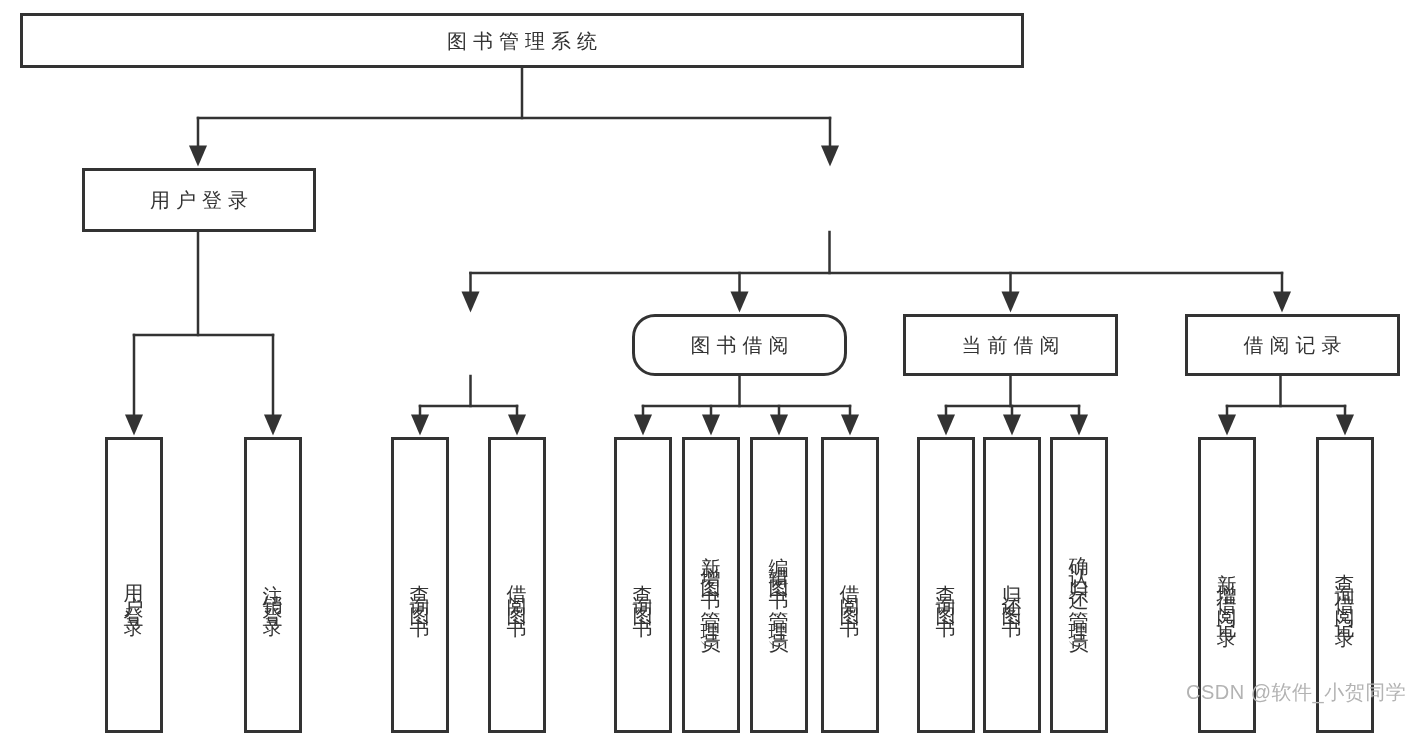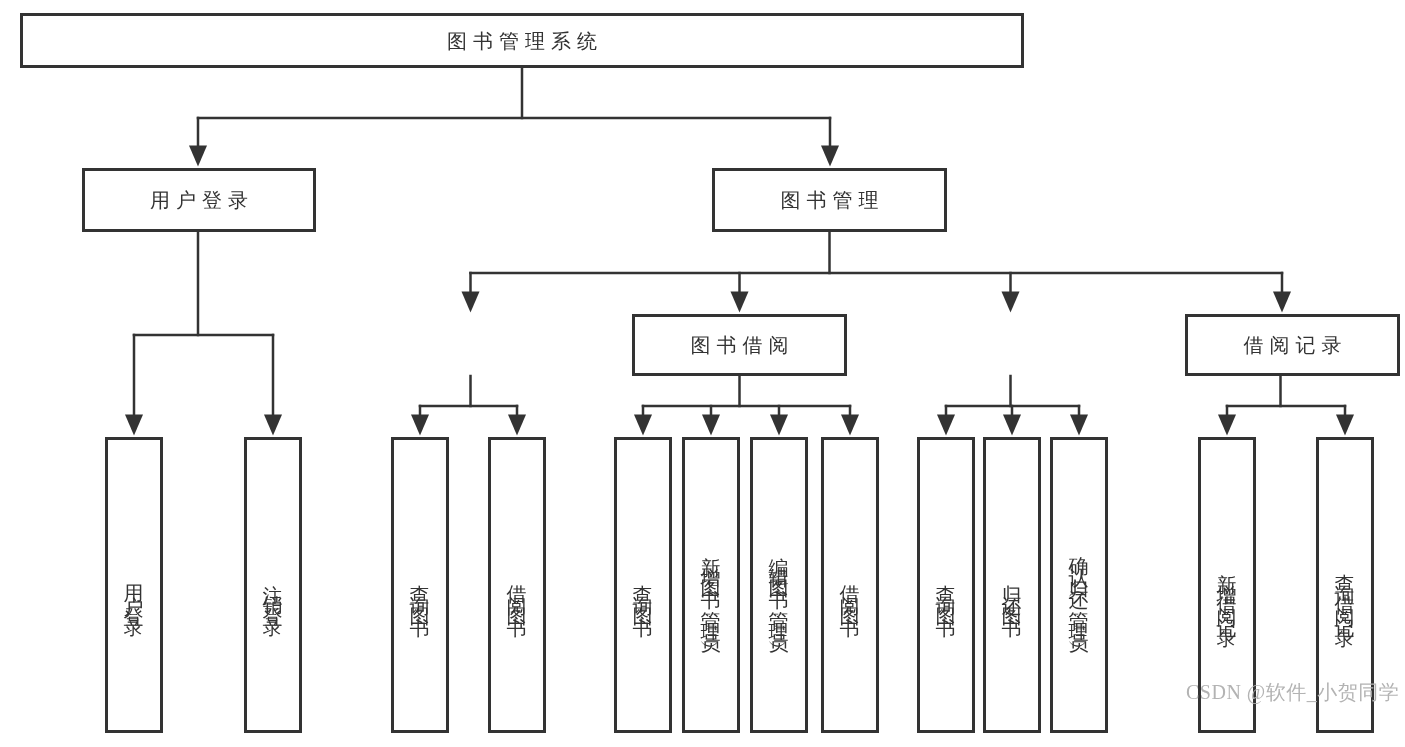--- a/index.html
+++ b/index.html
@@ -16,7 +16,7 @@
     width:1405px;height:747px;
     background:var(--bg-color);
     overflow:hidden;
-    font-family:Liberation Serif, serif;
+    font-family:Liberation Sans, sans-serif;
     color:var(--text-color);
   }
   .connectors{position:absolute;left:0;top:0;z-index:1;}

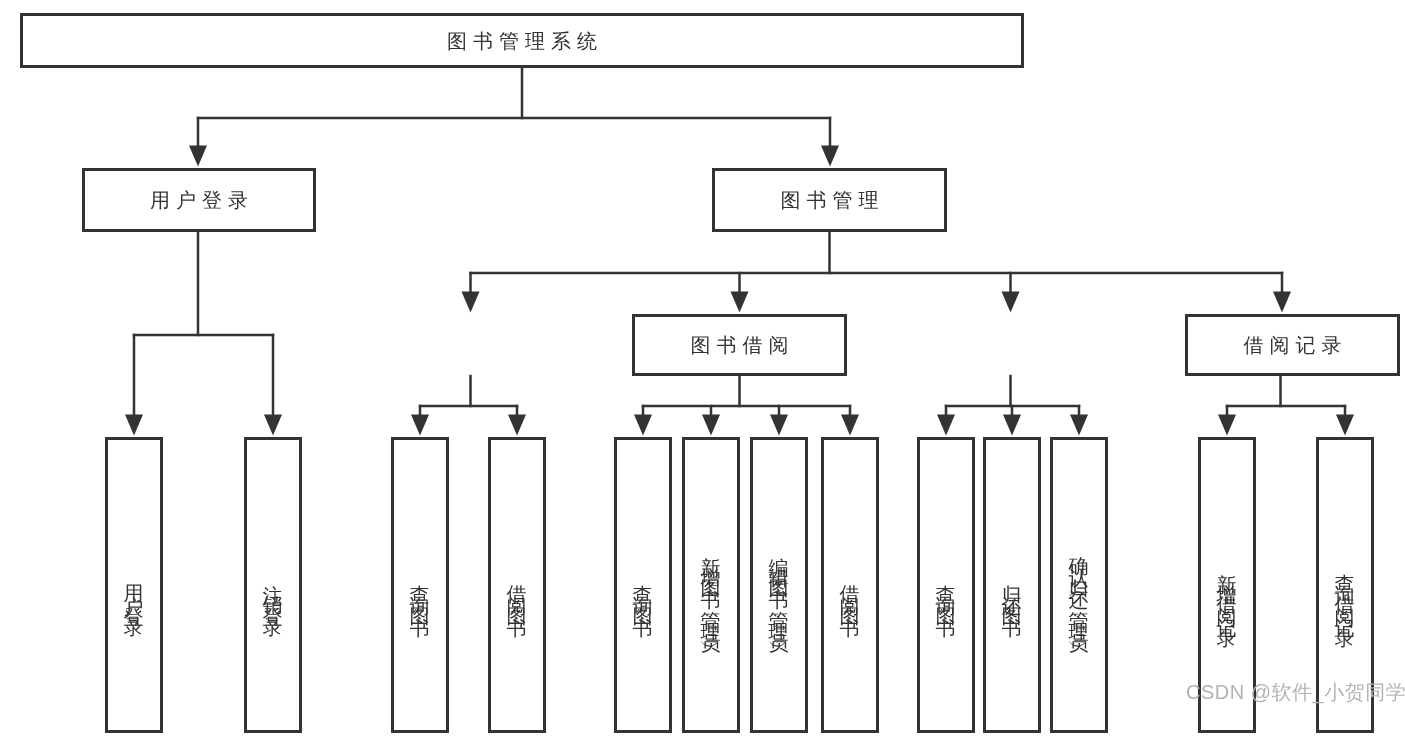--- a/index.html
+++ b/index.html
@@ -118,9 +118,6 @@
   <div class="node" style="left:82px;top:168px;width:234px;height:64px;">
     <span class="h-label">用户登录</span>
   </div>
-  <div class="node" style="left:712px;top:168px;width:235px;height:64px;">
-    <span class="h-label">图书管理</span>
-  </div>
 
   <div class="node" style="left:632px;top:314px;width:215px;height:62px;">
     <span class="h-label">图书借阅</span>

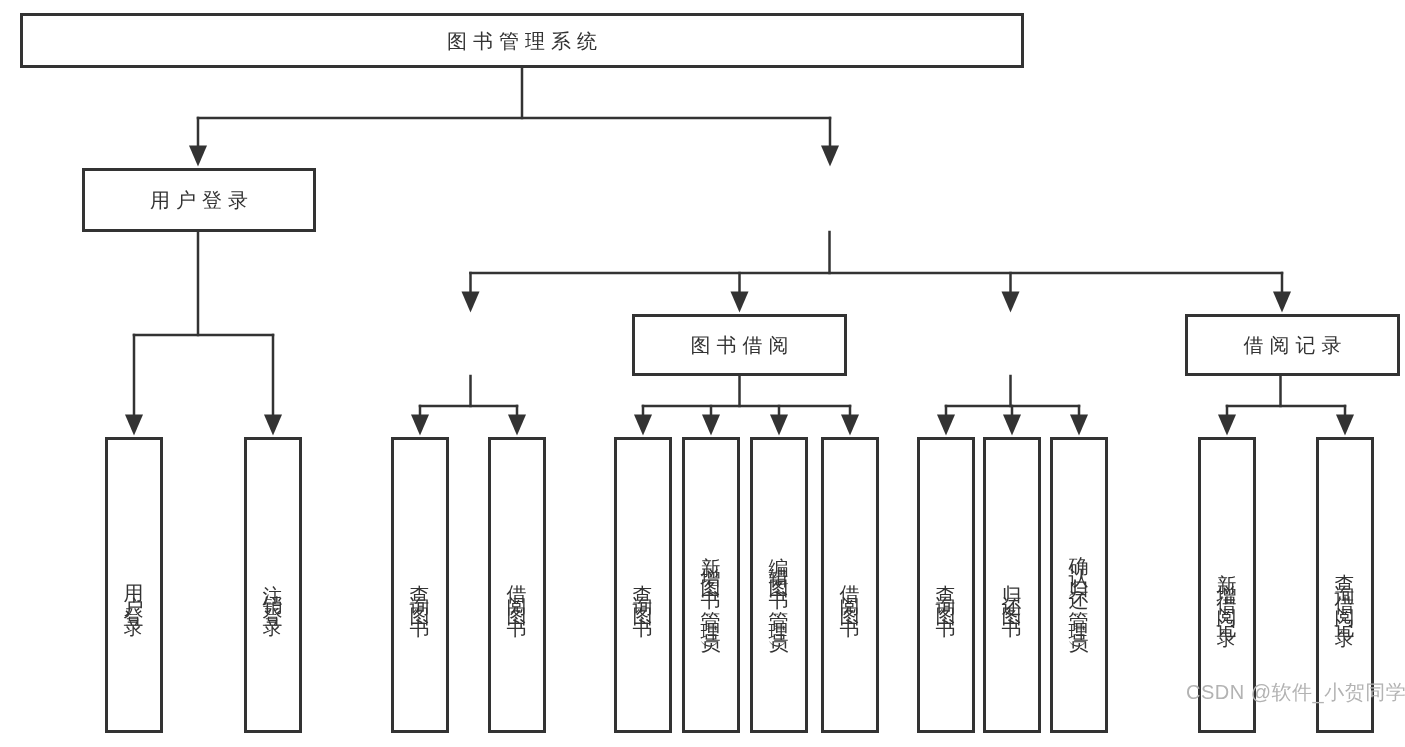--- a/index.html
+++ b/index.html
@@ -119,7 +119,7 @@
     <span class="h-label">用户登录</span>
   </div>
 
-  <div class="node" style="left:632px;top:314px;width:215px;height:62px;">
+  <div class="node" style="left:632px;top:314px;width:215px;height:62px;border-radius:23px;">
     <span class="h-label">图书借阅</span>
   </div>
   <div class="node" style="left:1173px;top:314px;width:215px;height:62px;margin-left:12px;">

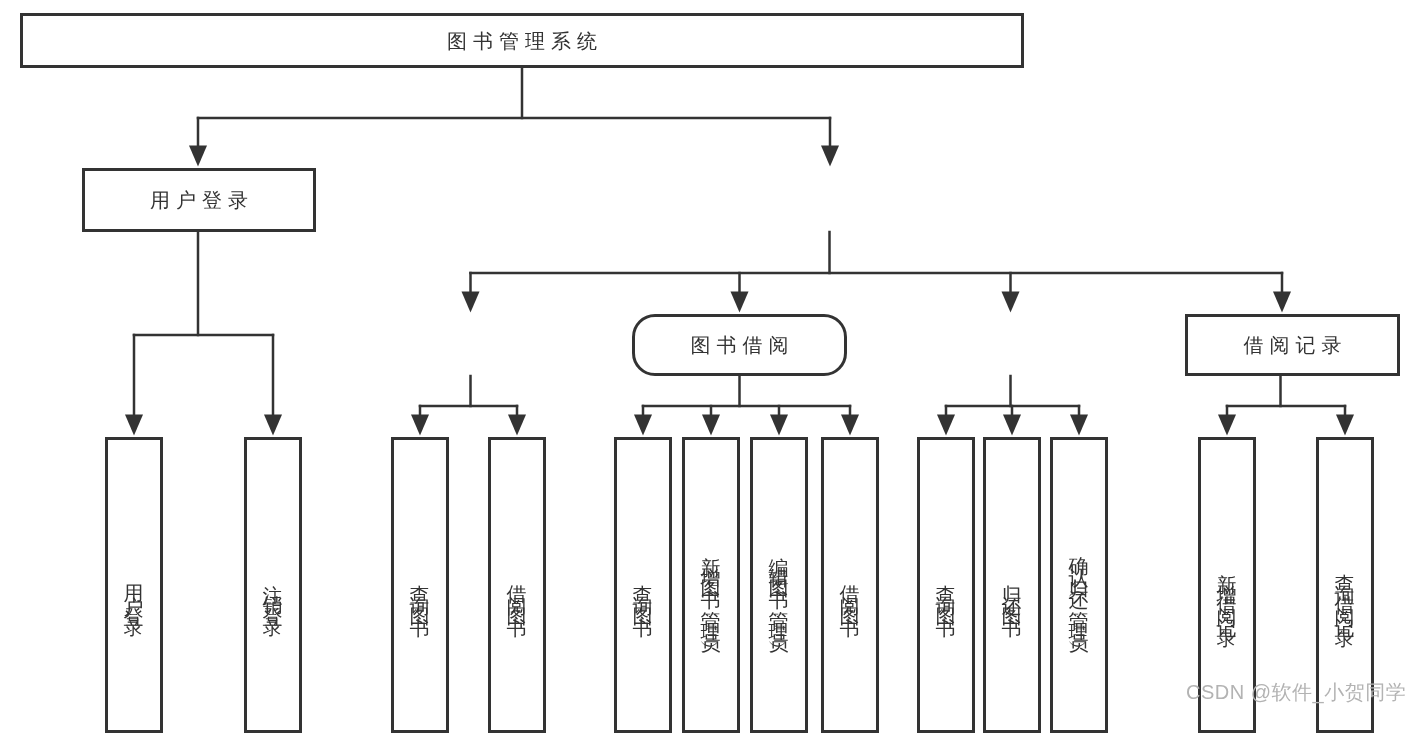--- a/index.html
+++ b/index.html
@@ -122,6 +122,9 @@
   <div class="node" style="left:632px;top:314px;width:215px;height:62px;border-radius:23px;">
     <span class="h-label">图书借阅</span>
   </div>
+  <div class="node" style="left:903px;top:314px;width:215px;height:62px;">
+    <span class="h-label">当前借阅</span>
+  </div>
   <div class="node" style="left:1173px;top:314px;width:215px;height:62px;margin-left:12px;">
     <span class="h-label">借阅记录</span>
   </div>

